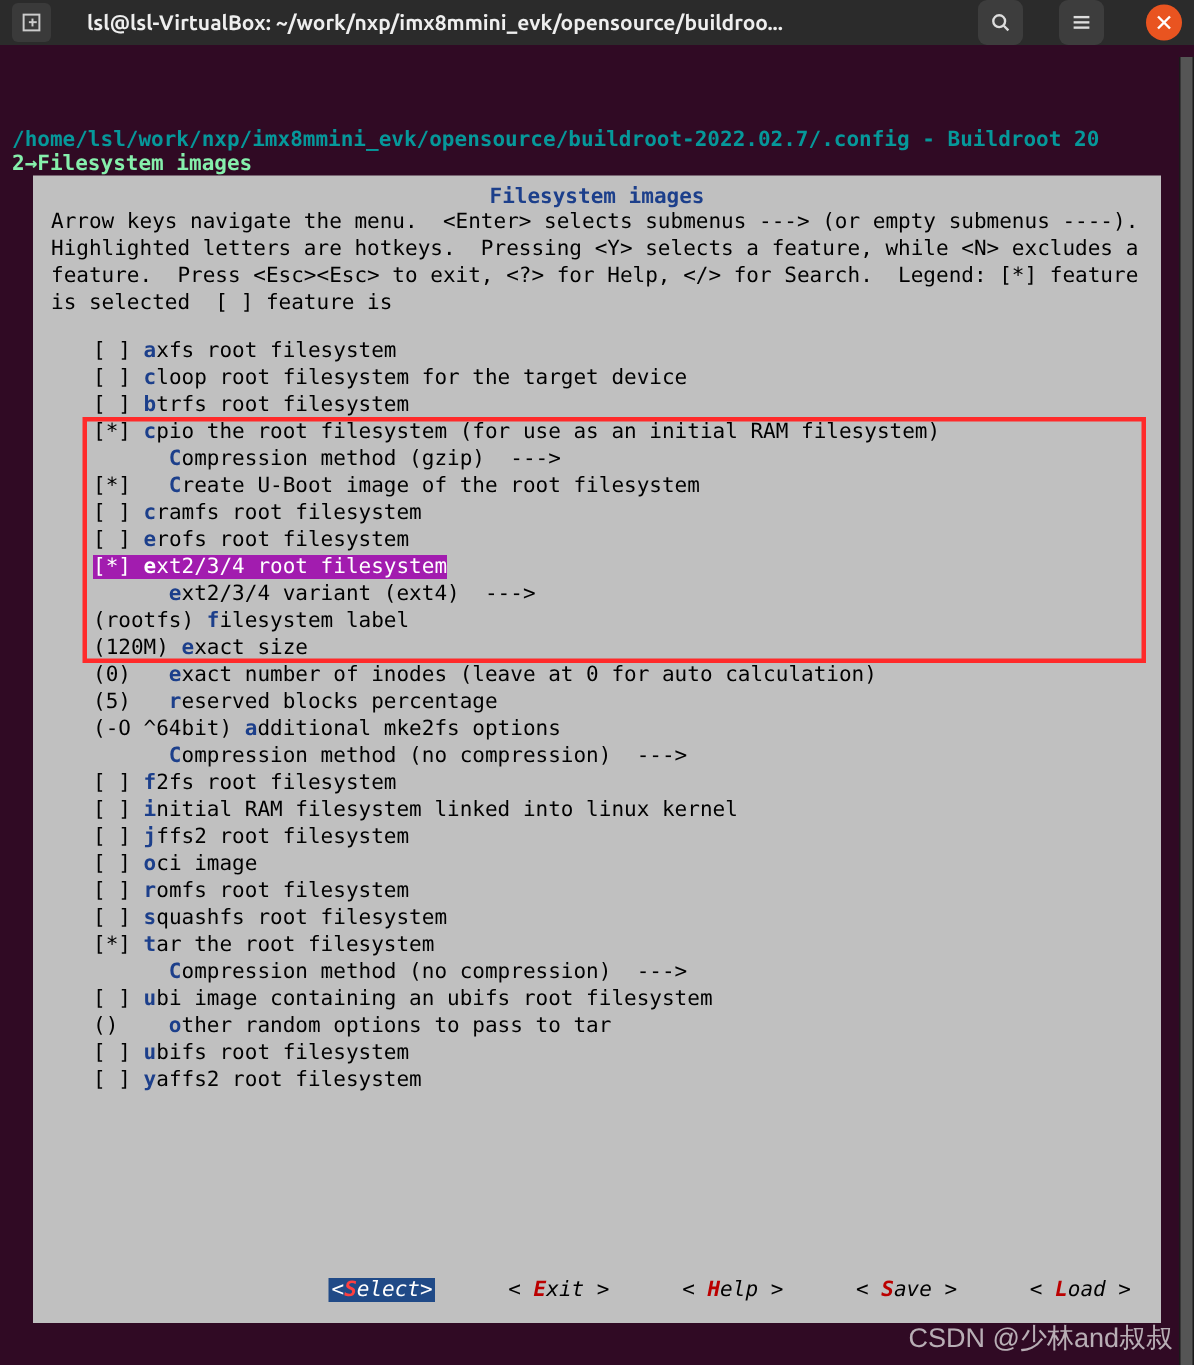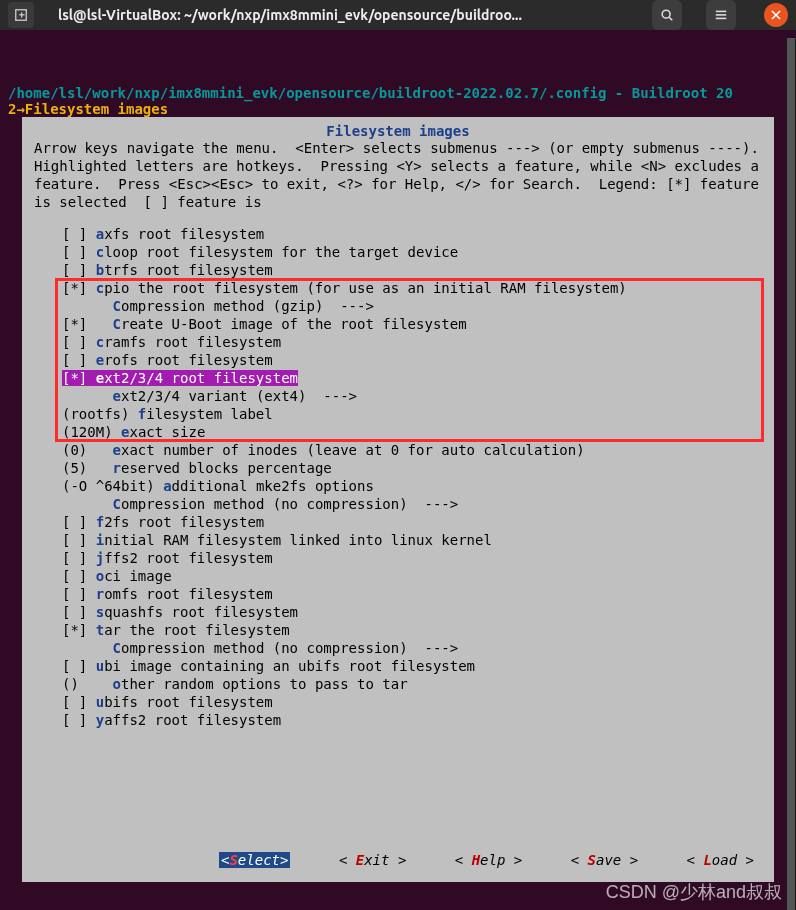--- a/index.html
+++ b/index.html
@@ -65,7 +65,7 @@
     white-space: pre;
   }
   .breadcrumb {
-    color:#eab308;
+    color:#86efac;
     font-weight:bold;
     padding:0 8px;
   }

